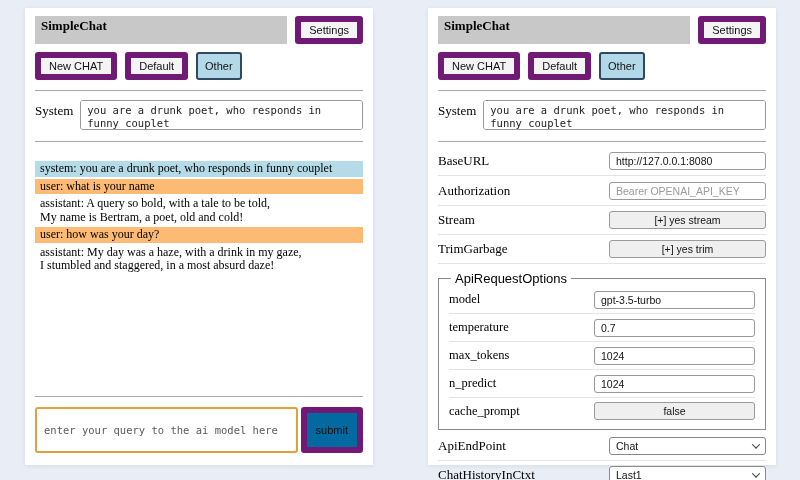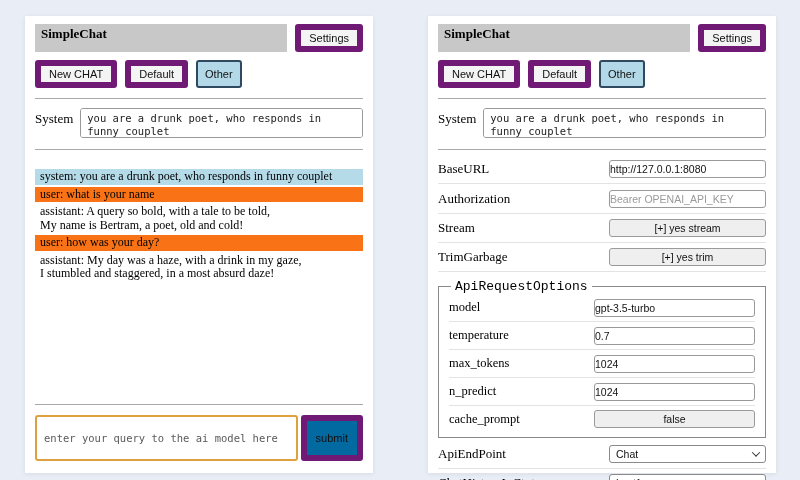--- a/index.html
+++ b/index.html
@@ -6,7 +6,7 @@
   html,body { width:800px; height:480px; }
   body { font-family:"Liberation Sans",sans-serif; }
   .page { position:relative; width:800px; height:480px; background:#e9edf5; overflow:hidden; }
-  .panel { position:absolute; top:16px; width:348px; height:457px; background:#ffffff;
+  .panel { position:absolute; top:8px; width:348px; height:457px; background:#ffffff;
            box-shadow:0 1px 4px rgba(60,70,110,0.10); display:flex; flex-direction:column;
            padding:6px 10px 12px 10px; }
   .panel.left { left:25px; }

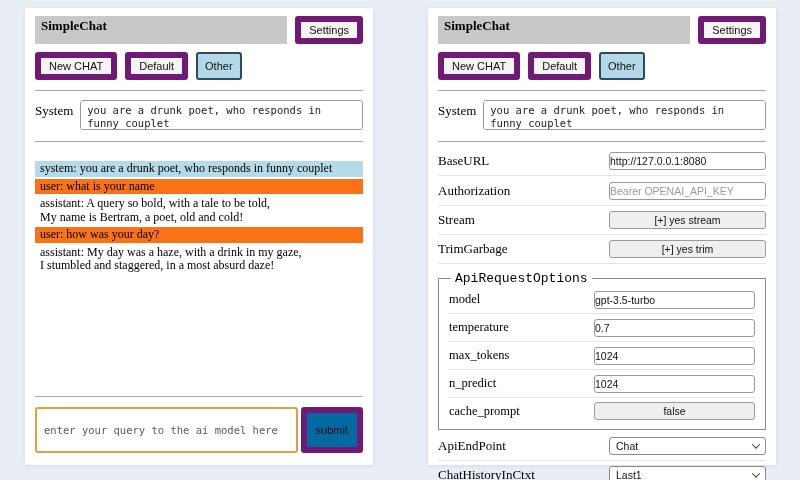--- a/index.html
+++ b/index.html
@@ -53,7 +53,7 @@
   .srow > label { font-family:"Liberation Serif",serif; font-size:13px; color:#000; }
   .ctrl { width:157px; flex:none; }
   input.set { width:100%; font-family:"Liberation Sans",sans-serif; font-size:10.5px;
-              border:1px solid #999; border-radius:3px; padding:2px 0; color:#111; }
+              border:1px solid #999; border-radius:3px; padding:2px 6px; color:#111; }
   input.set::placeholder { color:#9a9a9a; }
   button.wide { width:157px; background:#efefef; border:1px solid #9a9a9a; font-size:10.5px; padding:2px 0; }
   .selectbox { width:157px; background:#fff; border:1px solid #8a8a8a; border-radius:3px;

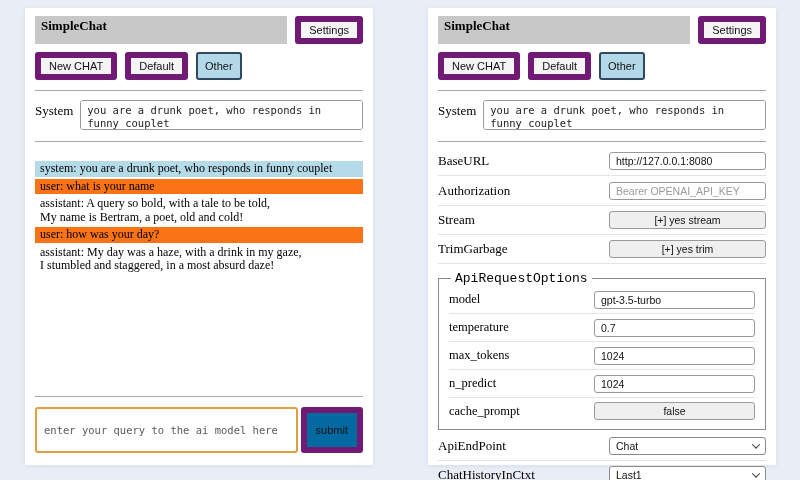--- a/index.html
+++ b/index.html
@@ -34,7 +34,7 @@
   .msg { font-family:"Liberation Serif",serif; font-size:12px; line-height:13.5px;
          padding:1px 5px; margin-bottom:2px; white-space:pre-line; color:#000; }
   .msg.system { background:#b5dbe9; }
-  .msg.user { background:#f97316; }
+  .msg.user { background:#fdba74; }
   .msg.assistant { background:transparent; }
 
   

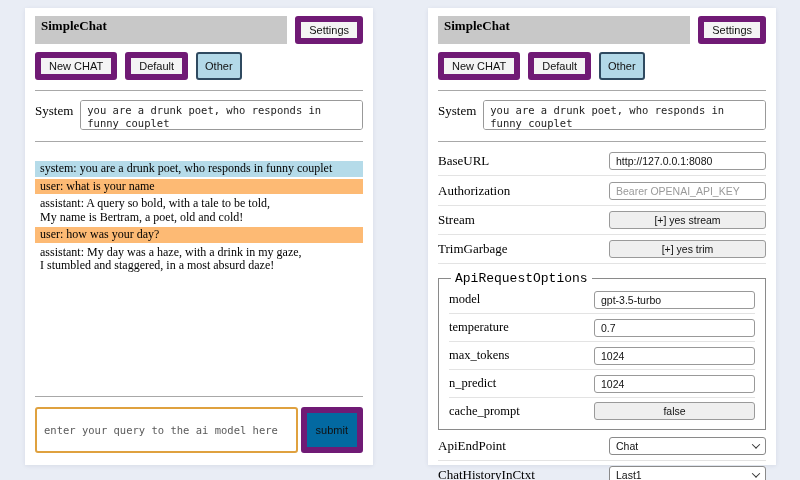--- a/index.html
+++ b/index.html
@@ -63,7 +63,7 @@
           transform:rotate(45deg) translate(-1px,-1px); flex:none; }
 
   fieldset.aro { border:1.5px solid #8a8a8a; margin:7px 0 2px 0; padding:0 10px 5px 10px; }
-  fieldset.aro legend { font-family:Liberation Mono, monospace; font-size:13px; padding:0 4px; margin-left:2px; }
+  fieldset.aro legend { font-family:Liberation Sans, sans-serif; font-size:13px; padding:0 4px; margin-left:2px; }
   fieldset.aro .srow { padding:4px 0; }
   fieldset.aro .srow > label { font-size:12.5px; }
   fieldset.aro .ctrl, fieldset.aro button.wide { width:161px; }

